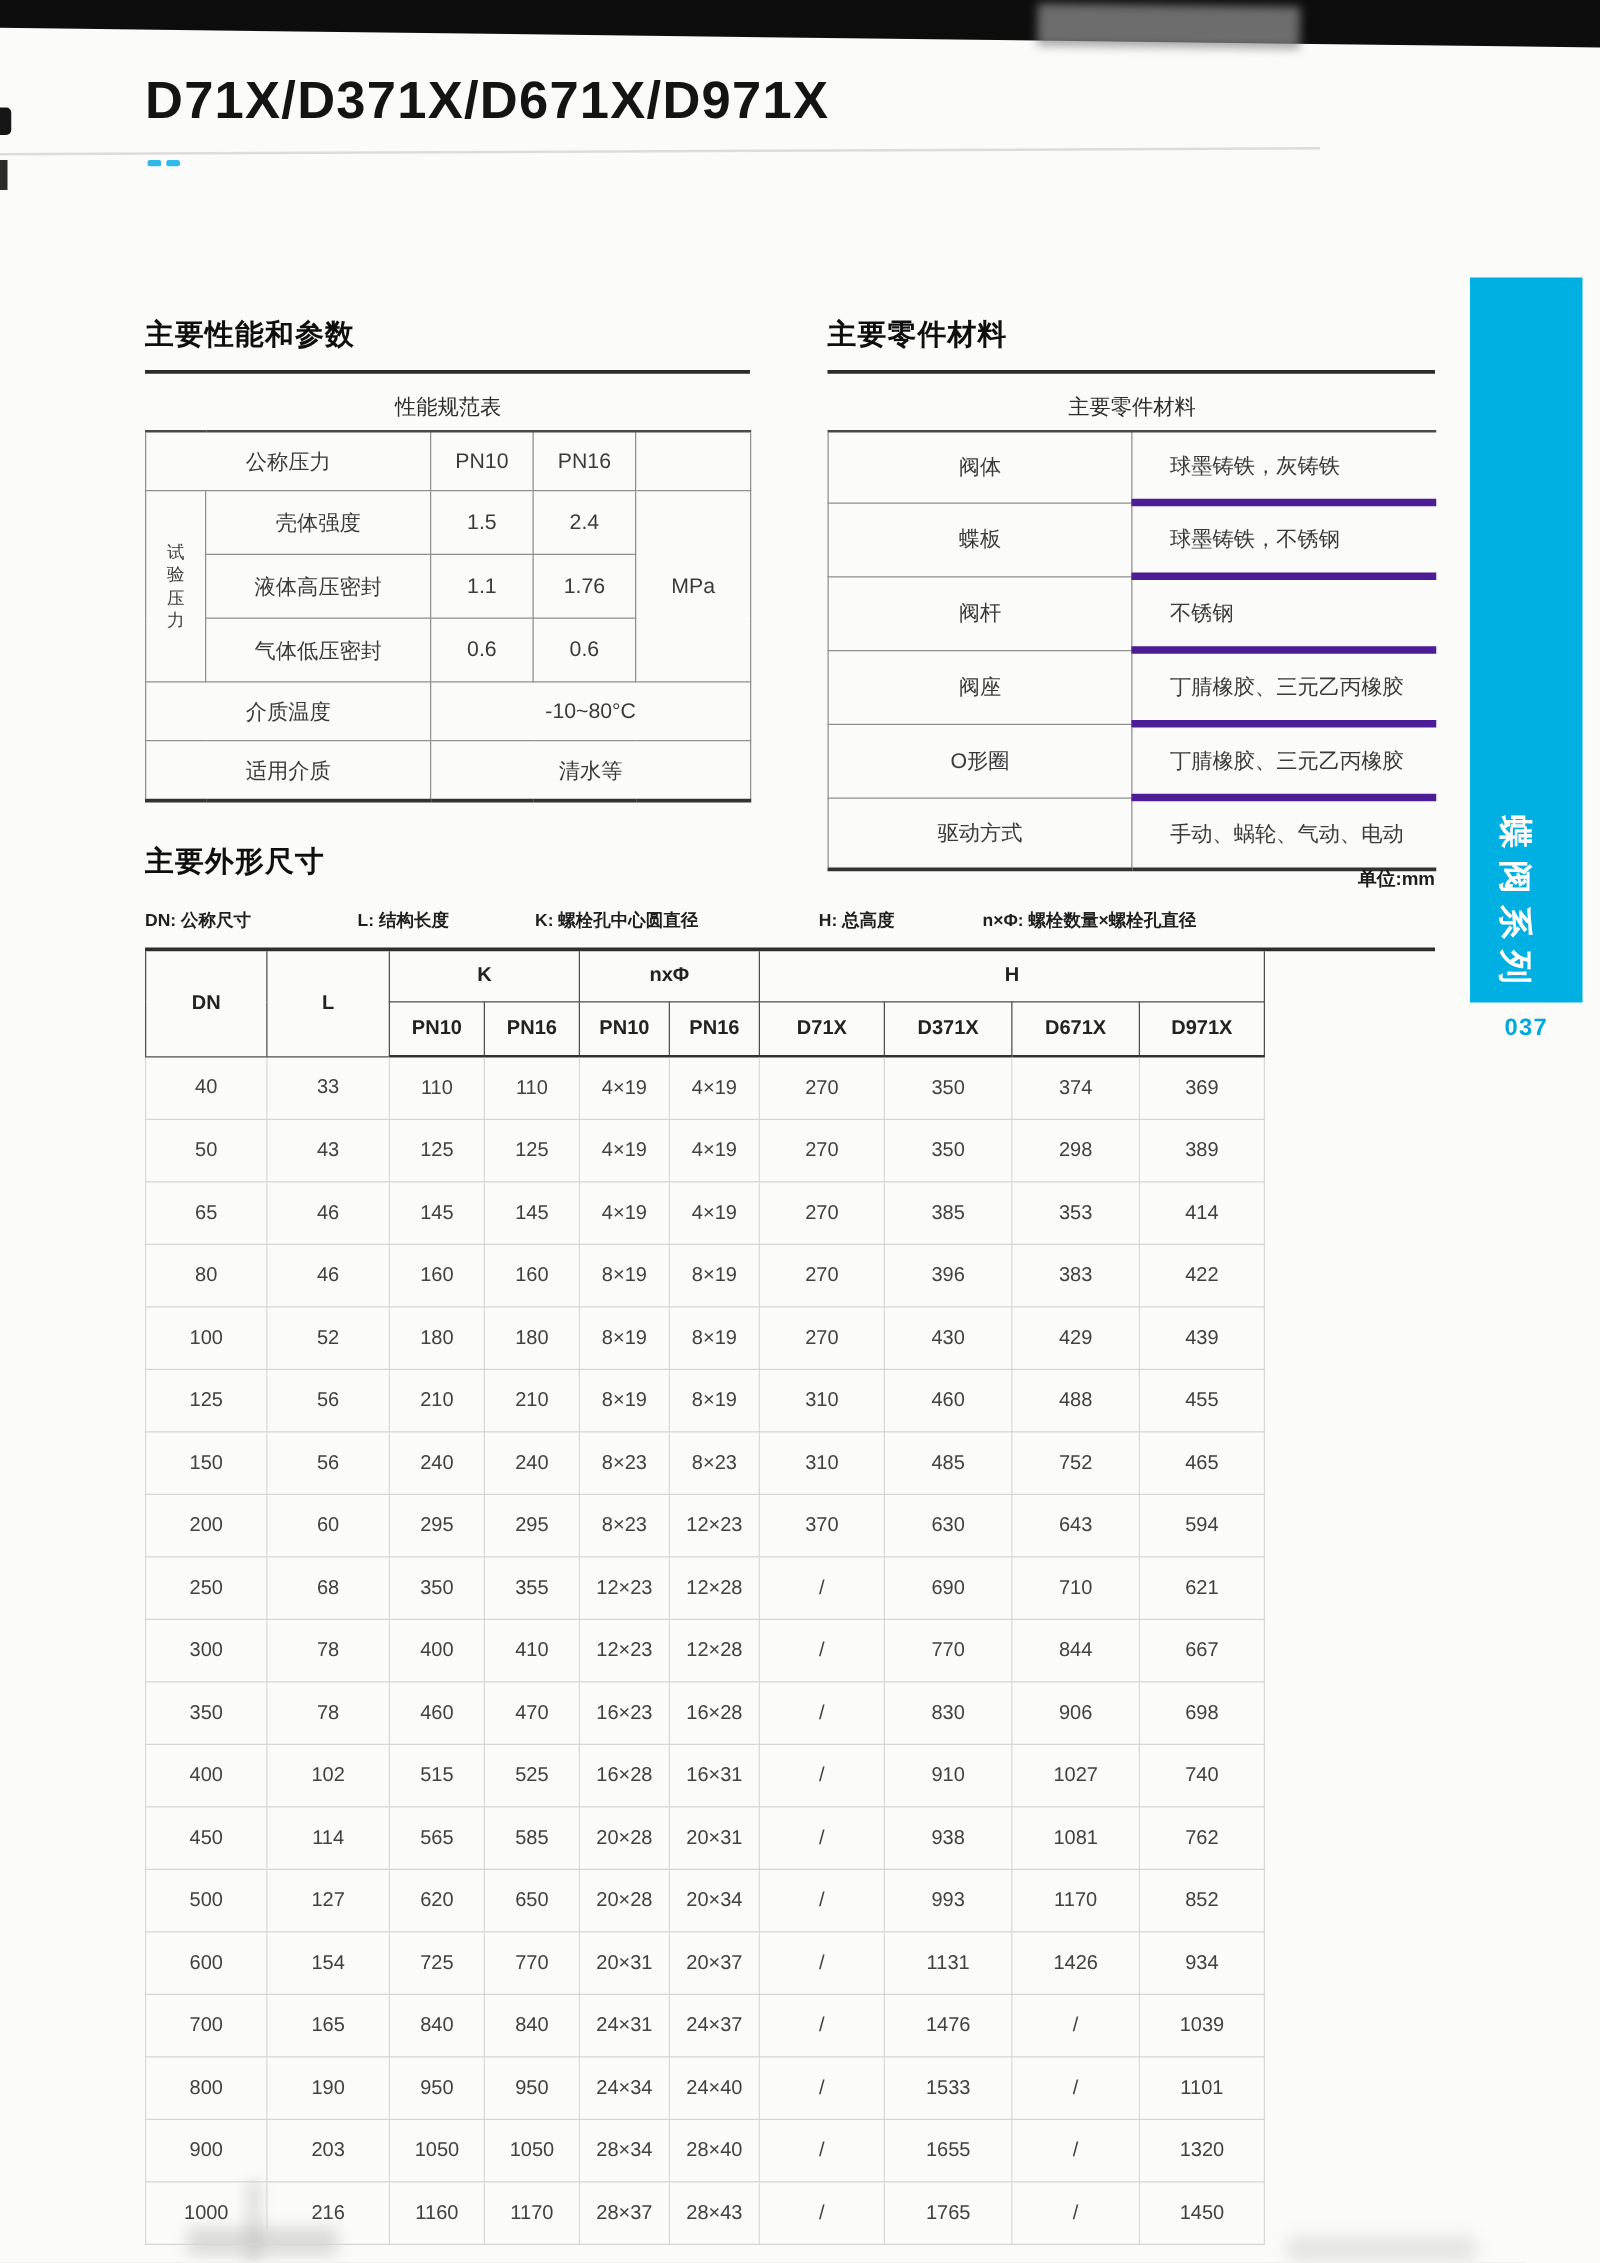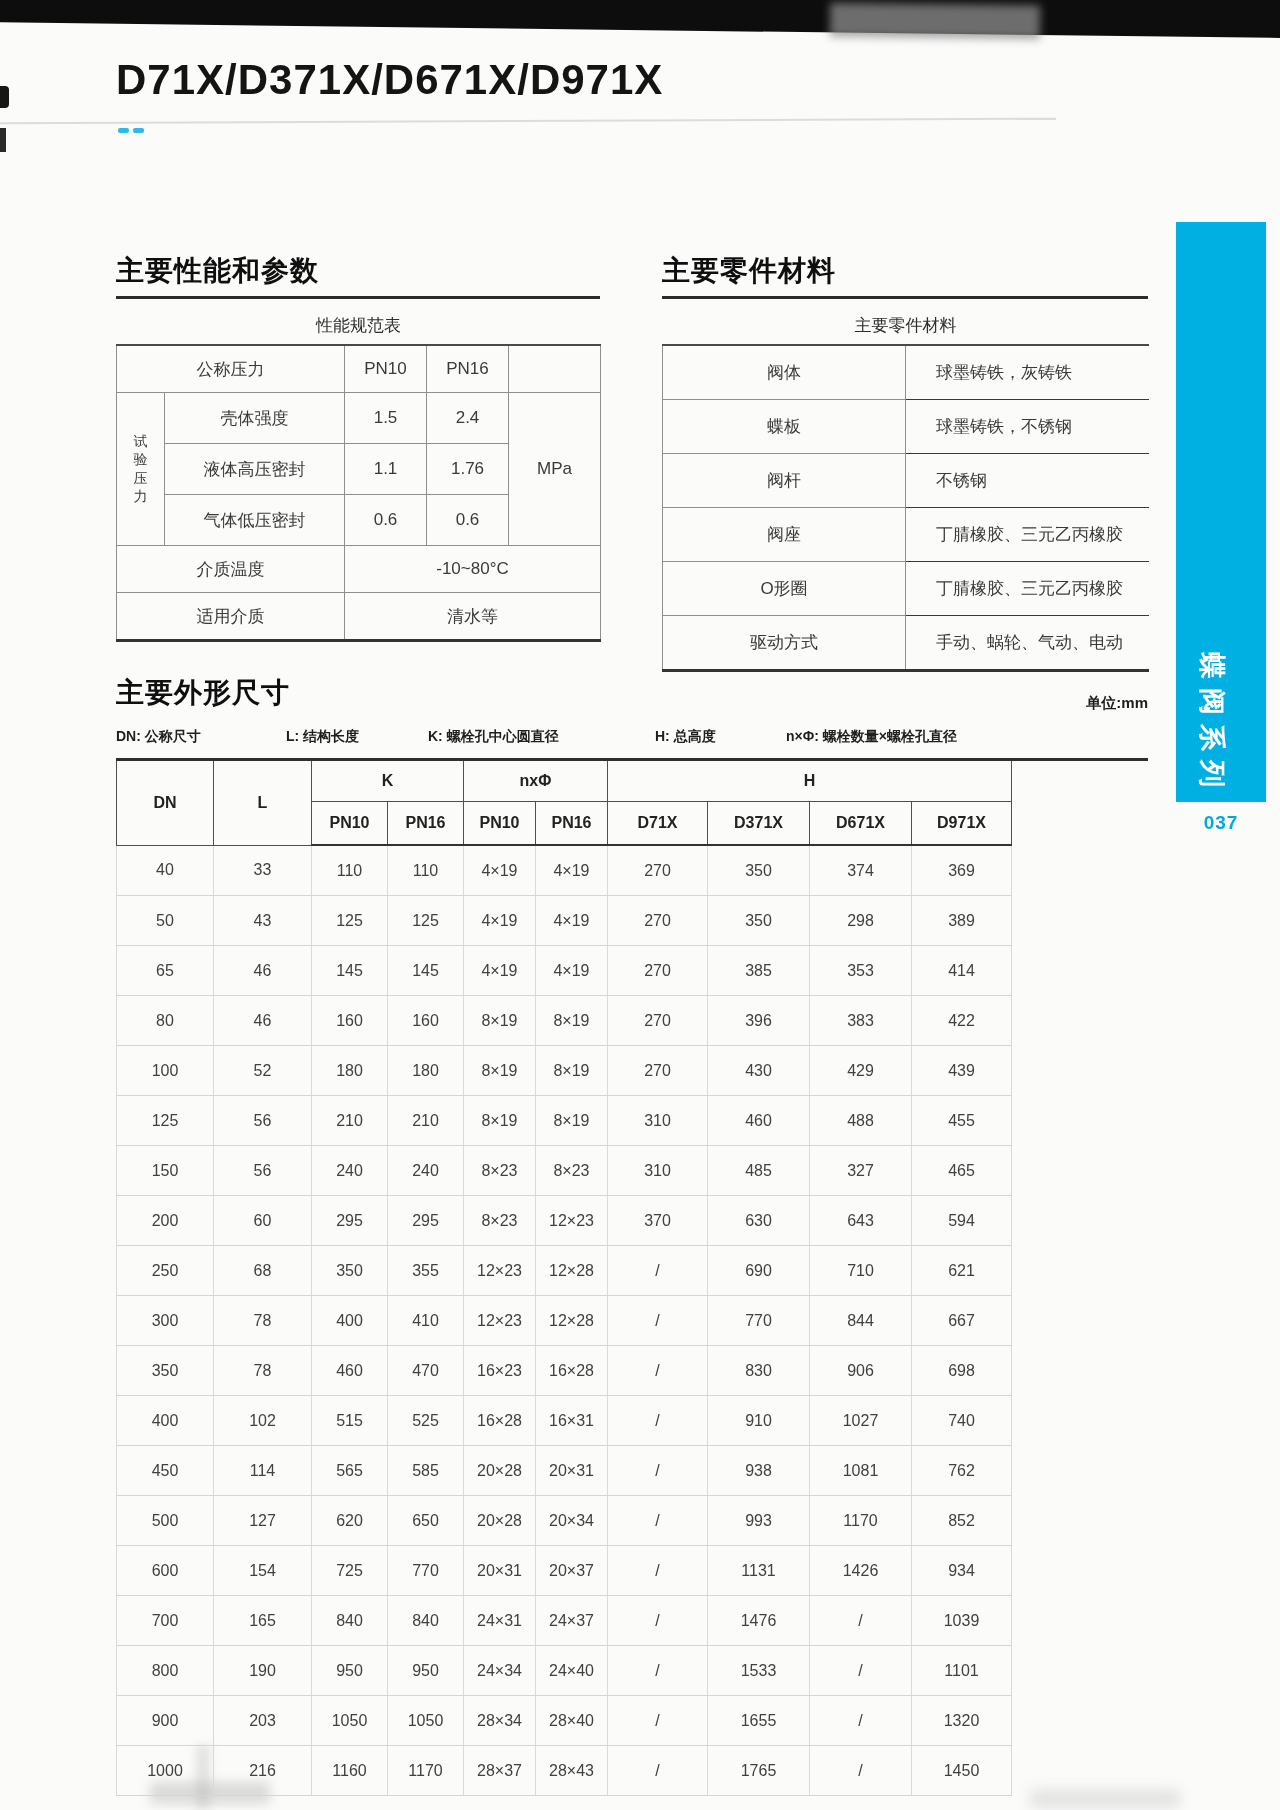--- a/index.html
+++ b/index.html
@@ -25,7 +25,7 @@
   .subtitle{font-size:33px;color:#575757;margin-left:8px;letter-spacing:2px;}
 
   
-  .sec-h{position:absolute;font-size:28px;font-weight:bold;color:#0f0f0f;letter-spacing:1px;}
+  .sec-h{position:absolute;font-size:23px;font-weight:bold;color:#0f0f0f;letter-spacing:1px;}
   .h-left{left:116px;top:252px;}
   .h-right{left:662px;top:252px;}
   .h-dims{left:116px;top:674px;}

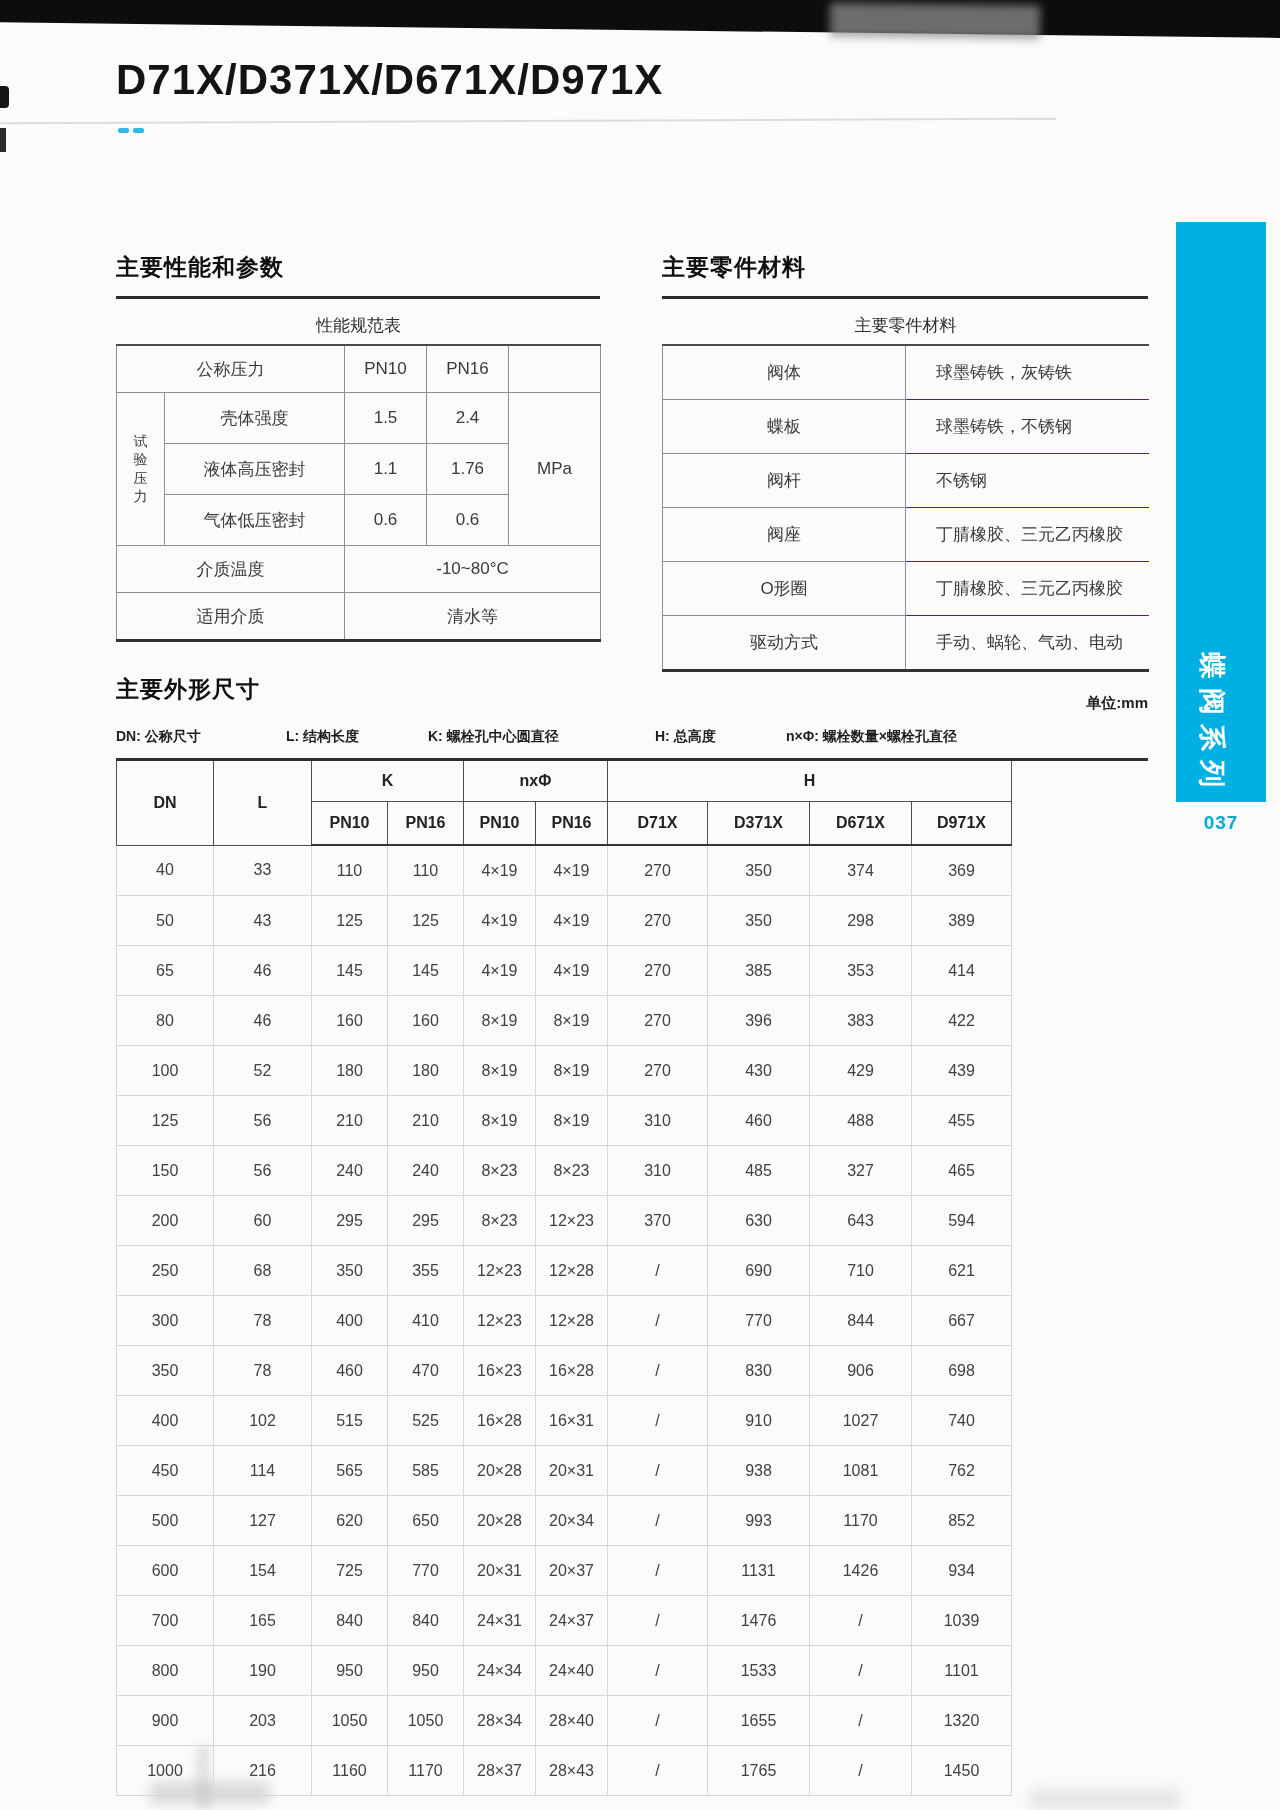--- a/index.html
+++ b/index.html
@@ -46,7 +46,7 @@
   .mat td{height:53px;padding:0;}
   .mat .cap{border:none;border-bottom:2px solid #4a4a4a;height:38px;text-align:center;font-size:17px;color:#2e2e2e;}
   .mat .part{border:1px solid #8f8f8f;text-align:center;}
-  .mat .val{border-bottom:1px solid #4c1d95;text-align:left;padding-left:30px;}
+  .mat .val{border-bottom:6px solid #4c1d95;text-align:left;padding-left:30px;}
   .mat tr.last .part{border-bottom:3px solid #333;}
   .mat tr.last .val{border-bottom:3px solid #333;}
 

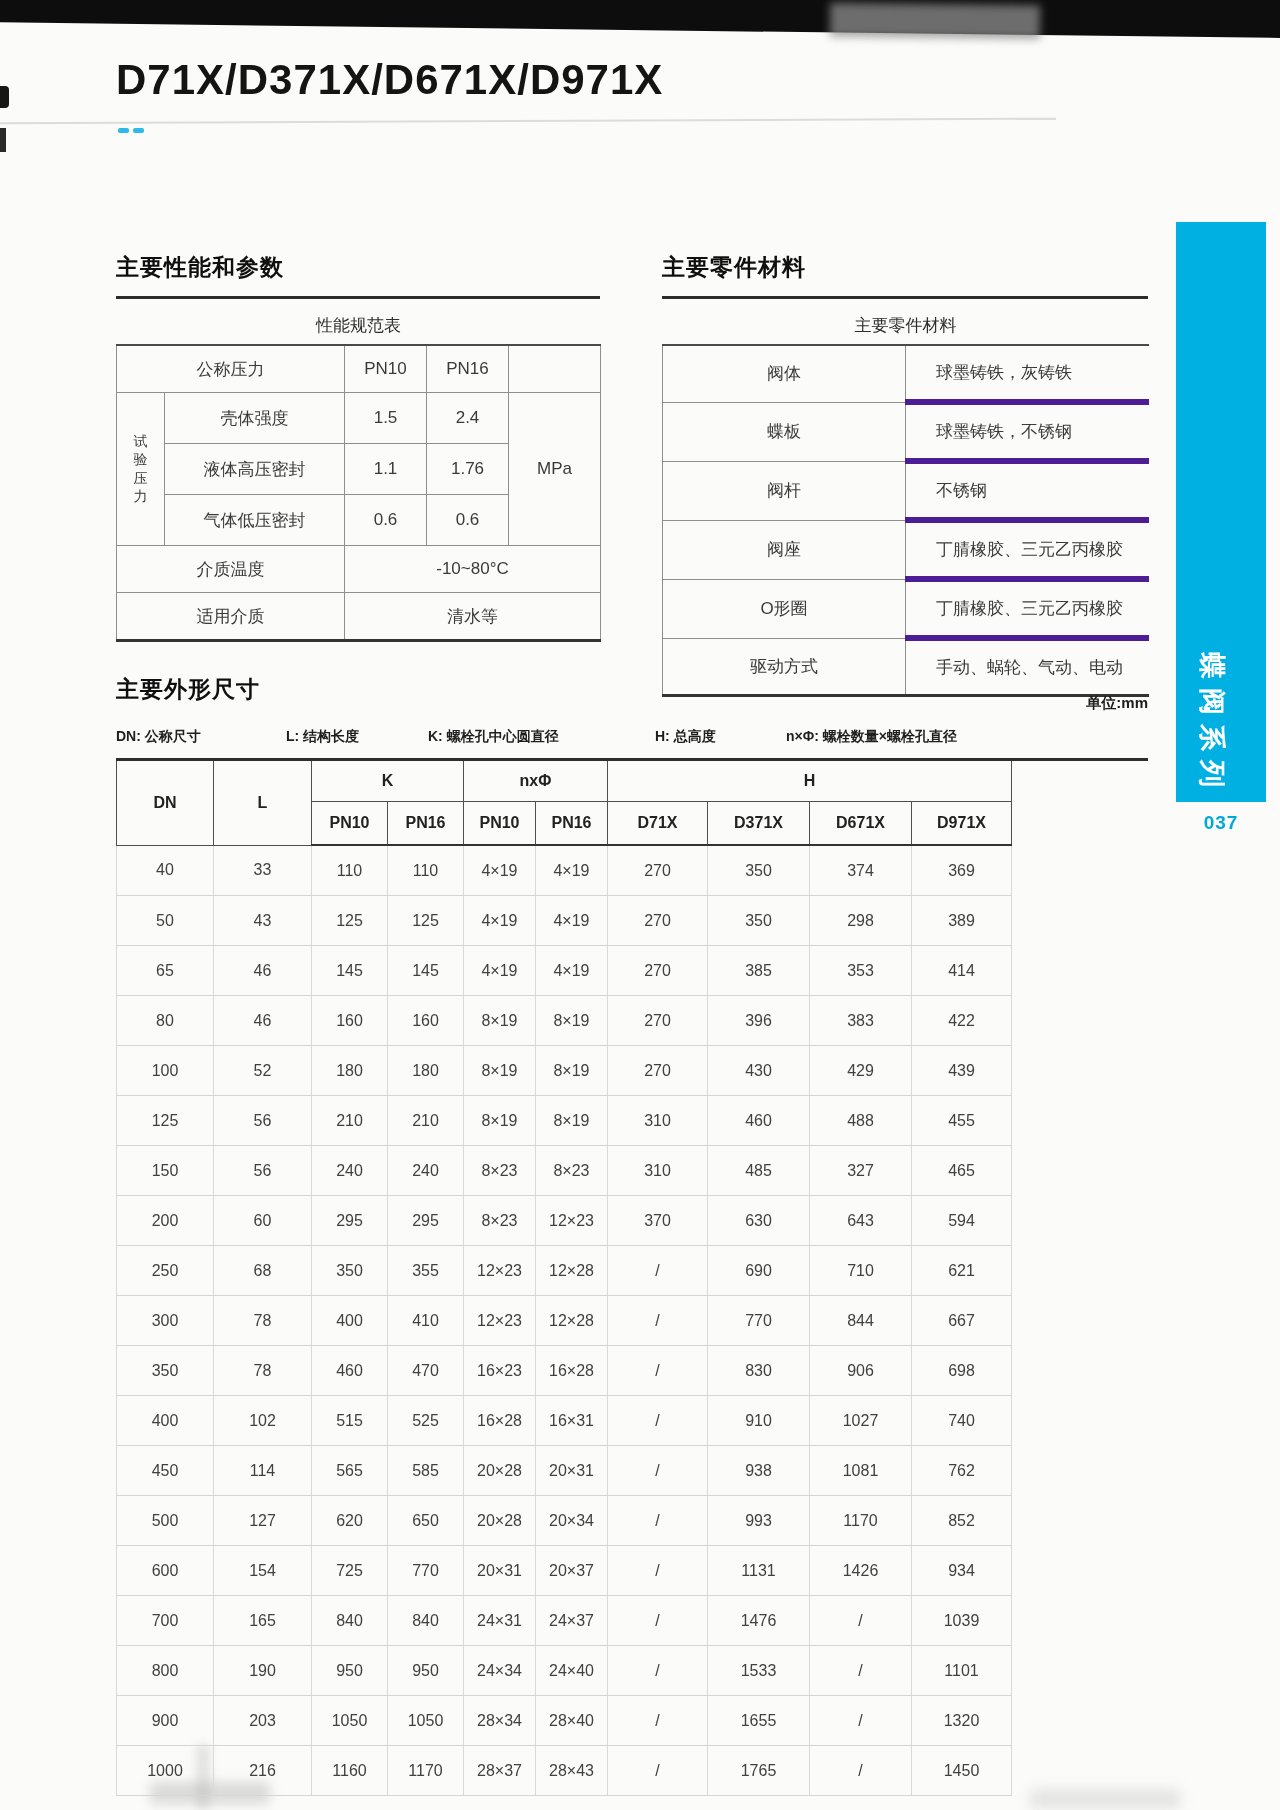--- a/index.html
+++ b/index.html
@@ -308,7 +308,7 @@
           <td>8×23</td>
           <td>310</td>
           <td>485</td>
-          <td>327</td>
+          <td>752</td>
           <td>465</td>
         </tr>
         <tr>

